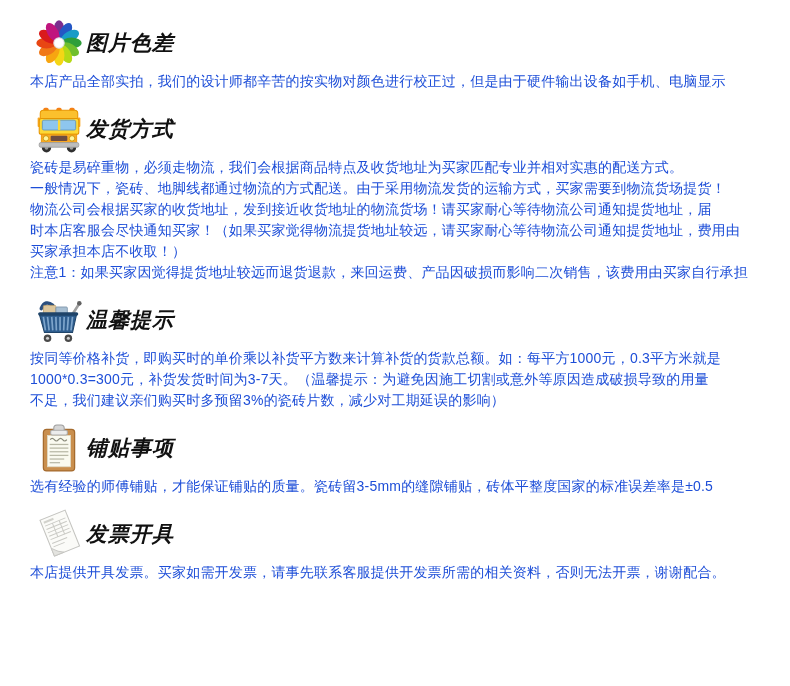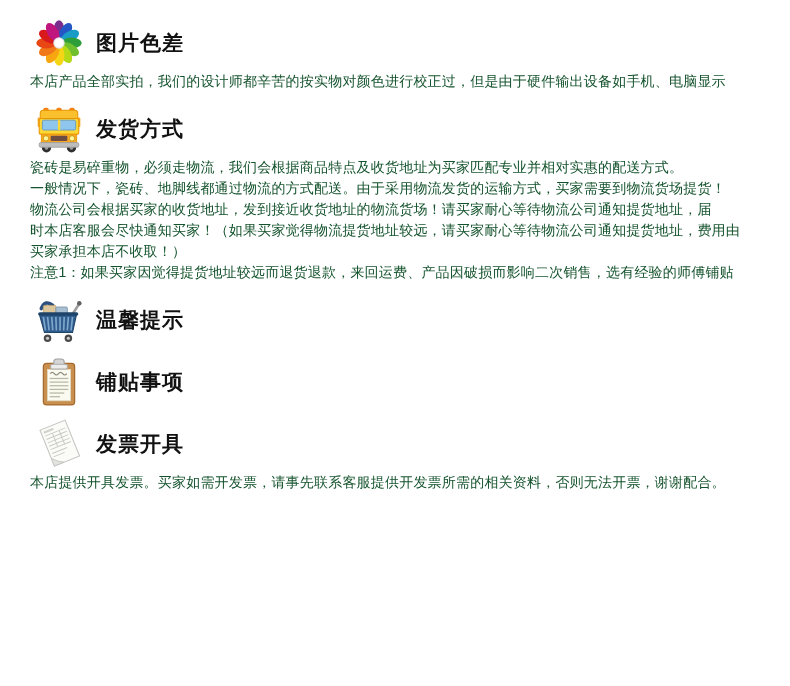--- a/index.html
+++ b/index.html
@@ -16,9 +16,10 @@
   .section-header {
     display: flex;
     align-items: center;
-    gap: 12px;
+    gap: 2px;
     margin-bottom: 3px;
     margin-left: 4px;
+    font-style: italic;
   }
   .icon-box {
     width: 50px;

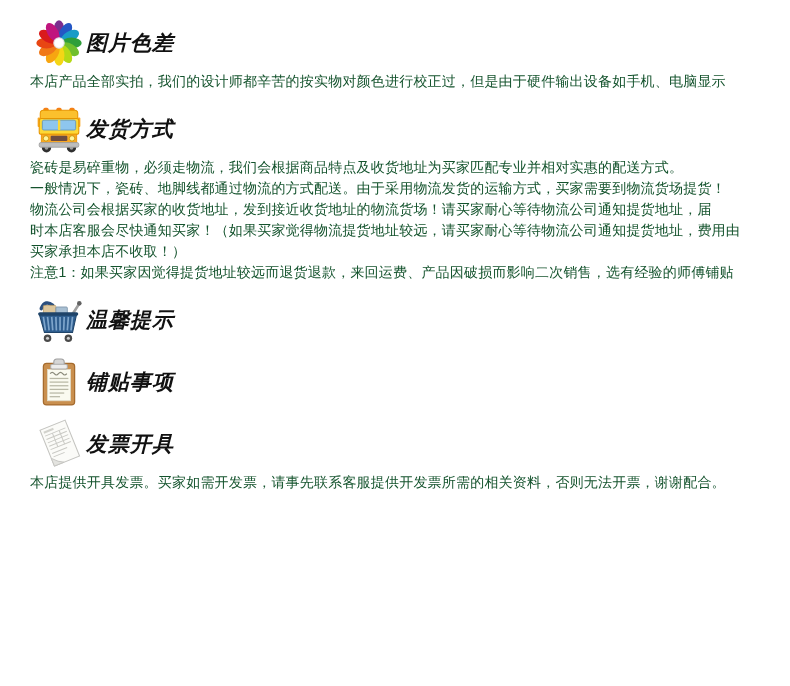--- a/index.html
+++ b/index.html
@@ -37,7 +37,7 @@
     color: #111111;
     letter-spacing: 1px;
   }
-  .section-body { color: #14532d; }
+  .section-body { color: #1d4ed8; }
   .text-line {
     font-size: 14px;
     line-height: 21px;

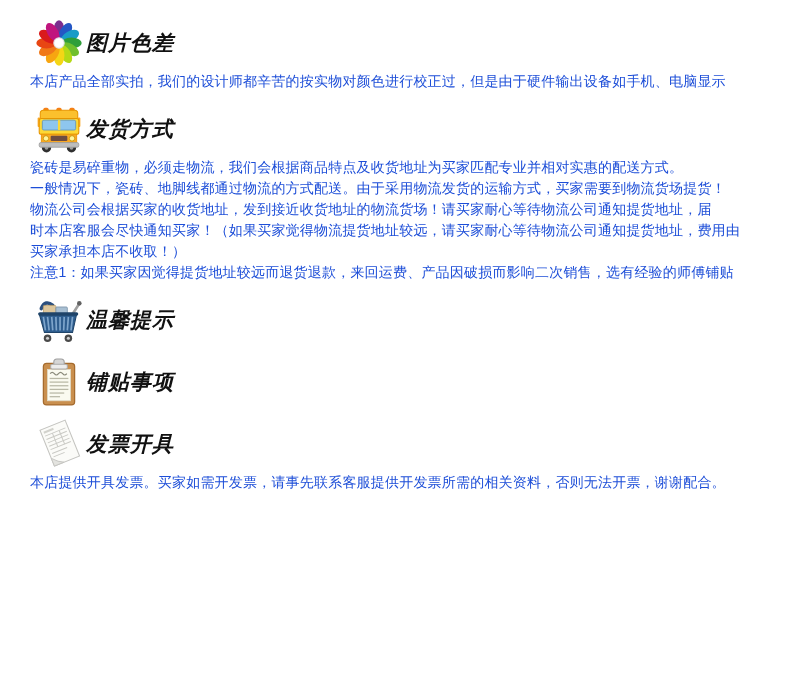--- a/index.html
+++ b/index.html
@@ -110,7 +110,7 @@
       <div class="text-line">物流公司会根据买家的收货地址，发到接近收货地址的物流货场！请买家耐心等待物流公司通知提货地址，届</div>
       <div class="text-line">时本店客服会尽快通知买家！（如果买家觉得物流提货地址较远，请买家耐心等待物流公司通知提货地址，费用由</div>
       <div class="text-line">买家承担本店不收取！）</div>
-      <div class="text-line">注意1：如果买家因觉得提货地址较远而退货退款，来回运费、产品因破损而影响二次销售，选有经验的师傅铺贴</div>
+      <div class="text-line">注意1：如果买家因觉得提货地址较远而退货退款，来回运费、产品因破损而影响二次销售，该费用由买家自行承担</div>
     </div>
   </div>
 

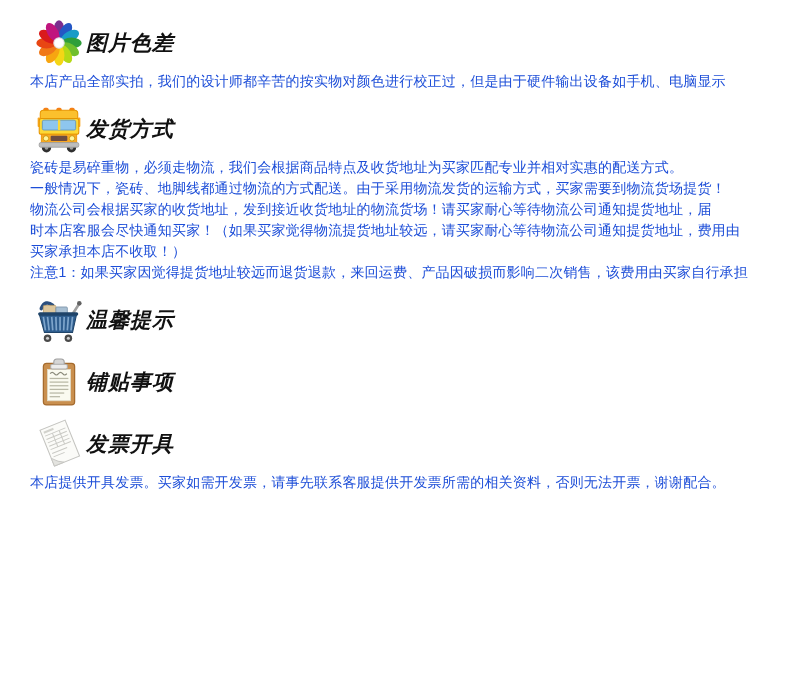--- a/index.html
+++ b/index.html
@@ -143,6 +143,11 @@
       </span>
       <h2 class="section-title">温馨提示</h2>
     </div>
+    <div class="section-body">
+      <div class="text-line">按同等价格补货，即购买时的单价乘以补货平方数来计算补货的货款总额。如：每平方1000元，0.3平方米就是</div>
+      <div class="text-line">1000*0.3=300元，补货发货时间为3-7天。（温馨提示：为避免因施工切割或意外等原因造成破损导致的用量</div>
+      <div class="text-line">不足，我们建议亲们购买时多预留3%的瓷砖片数，减少对工期延误的影响）</div>
+    </div>
   </div>
 
   <div class="section">

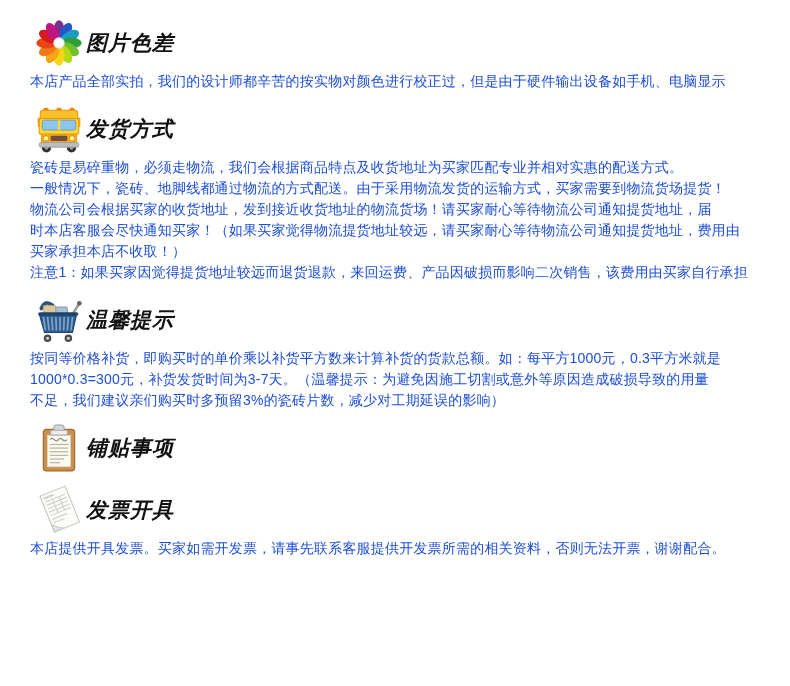--- a/index.html
+++ b/index.html
@@ -172,6 +172,7 @@
       <h2 class="section-title">铺贴事项</h2>
     </div>
     <div class="section-body">
+      <div class="text-line">选有经验的师傅铺贴，才能保证铺贴的质量。瓷砖留3-5mm的缝隙铺贴，砖体平整度国家的标准误差率是±0.5</div>
     </div>
   </div>
 

